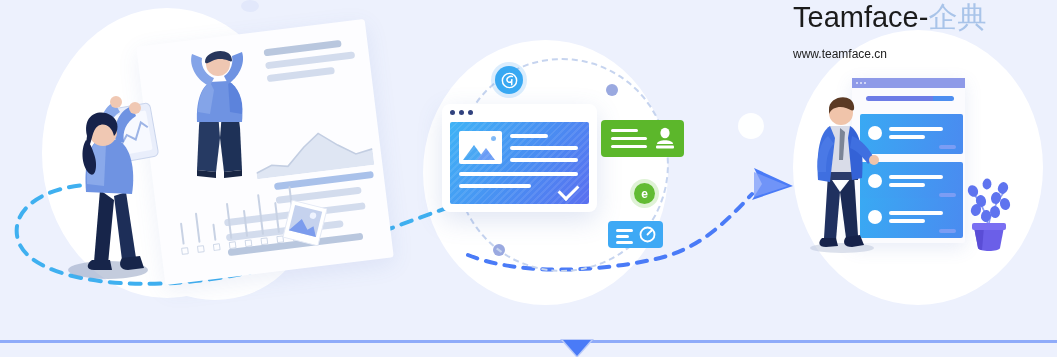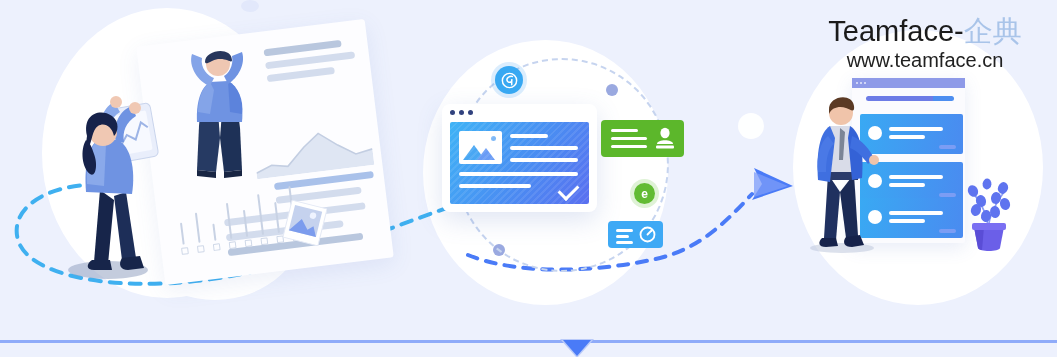--- a/index.html
+++ b/index.html
@@ -11,7 +11,7 @@
   .stage{position:relative;width:1057px;height:357px;overflow:hidden;background:#edf1fd;}
 
   
-  .brand{position:absolute;left:793px;top:14px;width:264px;text-align:center;z-index:40;}
+  .brand{position:absolute;left:793px;top:0px;width:264px;z-index:40;}
   .brand-title{font-size:29px;line-height:34px;letter-spacing:0px;white-space:nowrap;}
   .brand-title .en{color:#1b1b1b;}
   .brand-title .cn{color:#a9c4e9;}

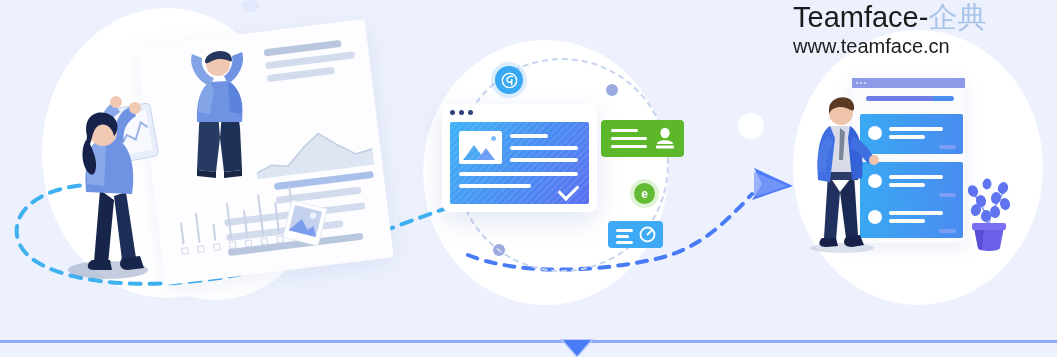--- a/index.html
+++ b/index.html
@@ -15,7 +15,7 @@
   .brand-title{font-size:29px;line-height:34px;letter-spacing:0px;white-space:nowrap;}
   .brand-title .en{color:#1b1b1b;}
   .brand-title .cn{color:#a9c4e9;}
-  .brand-url{font-size:20px;line-height:22px;color:#212121;margin-top:1px;white-space:nowrap;}
+  .brand-url{font-size:12px;line-height:22px;color:#212121;margin-top:9px;white-space:nowrap;}
 
   
   .blob{position:absolute;background:#ffffff;border-radius:50%;z-index:1;}

